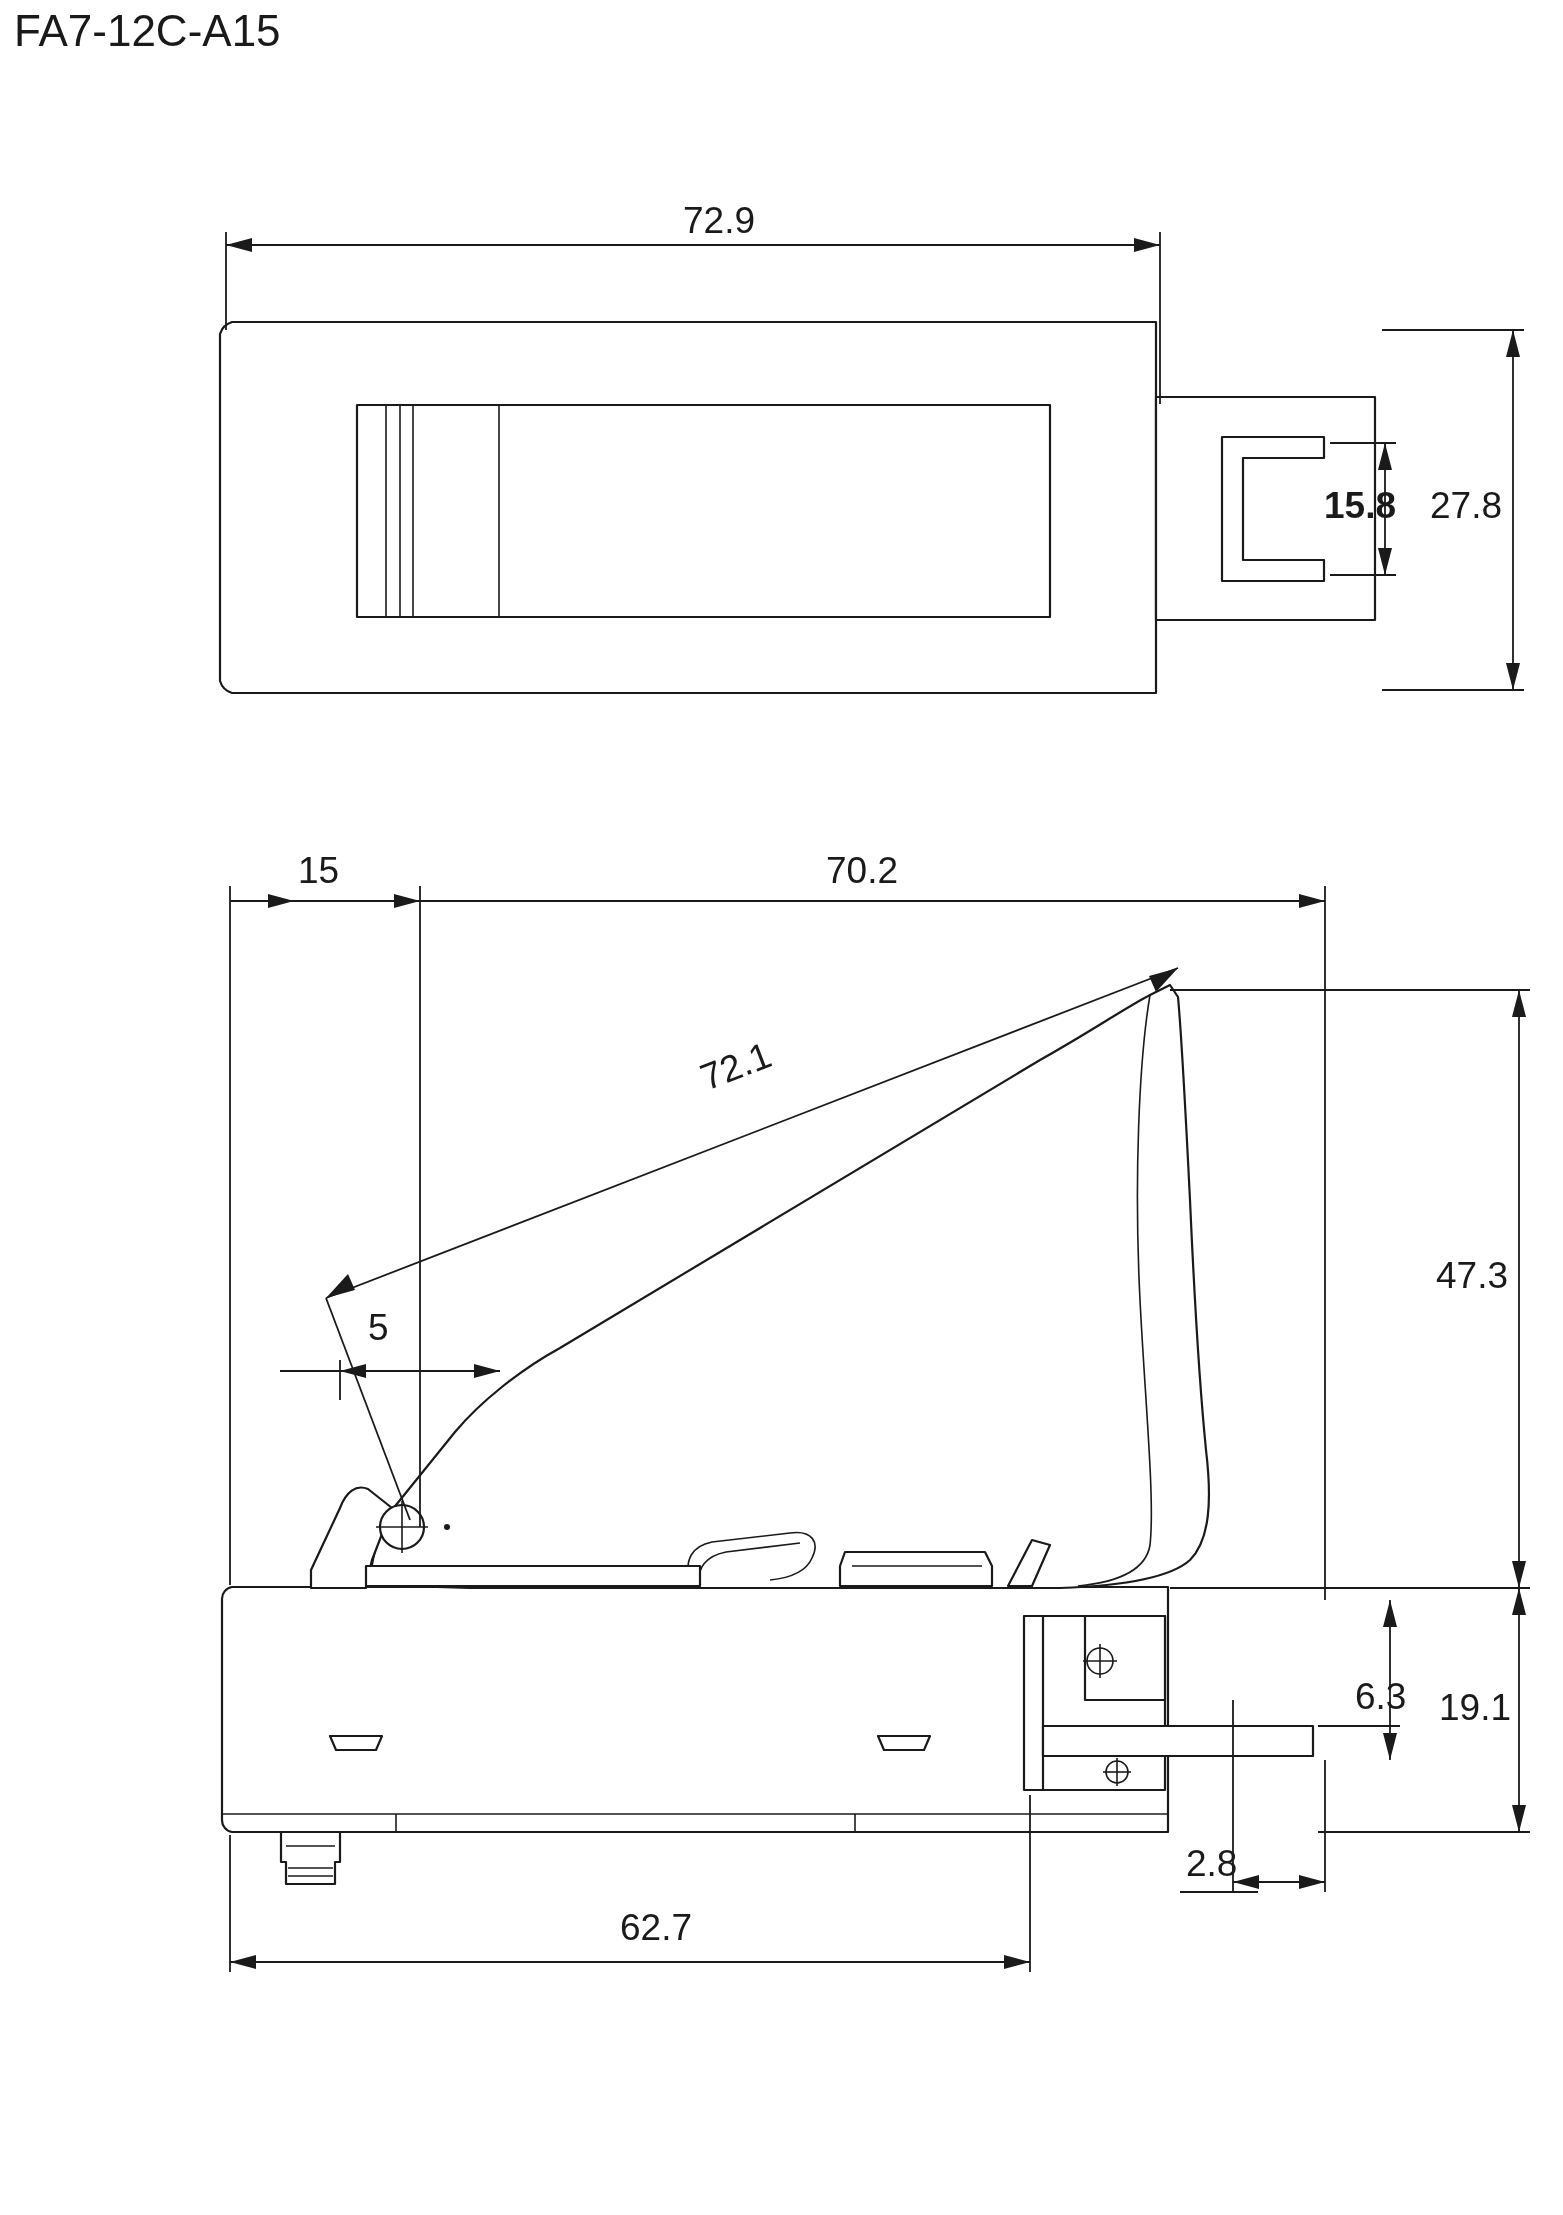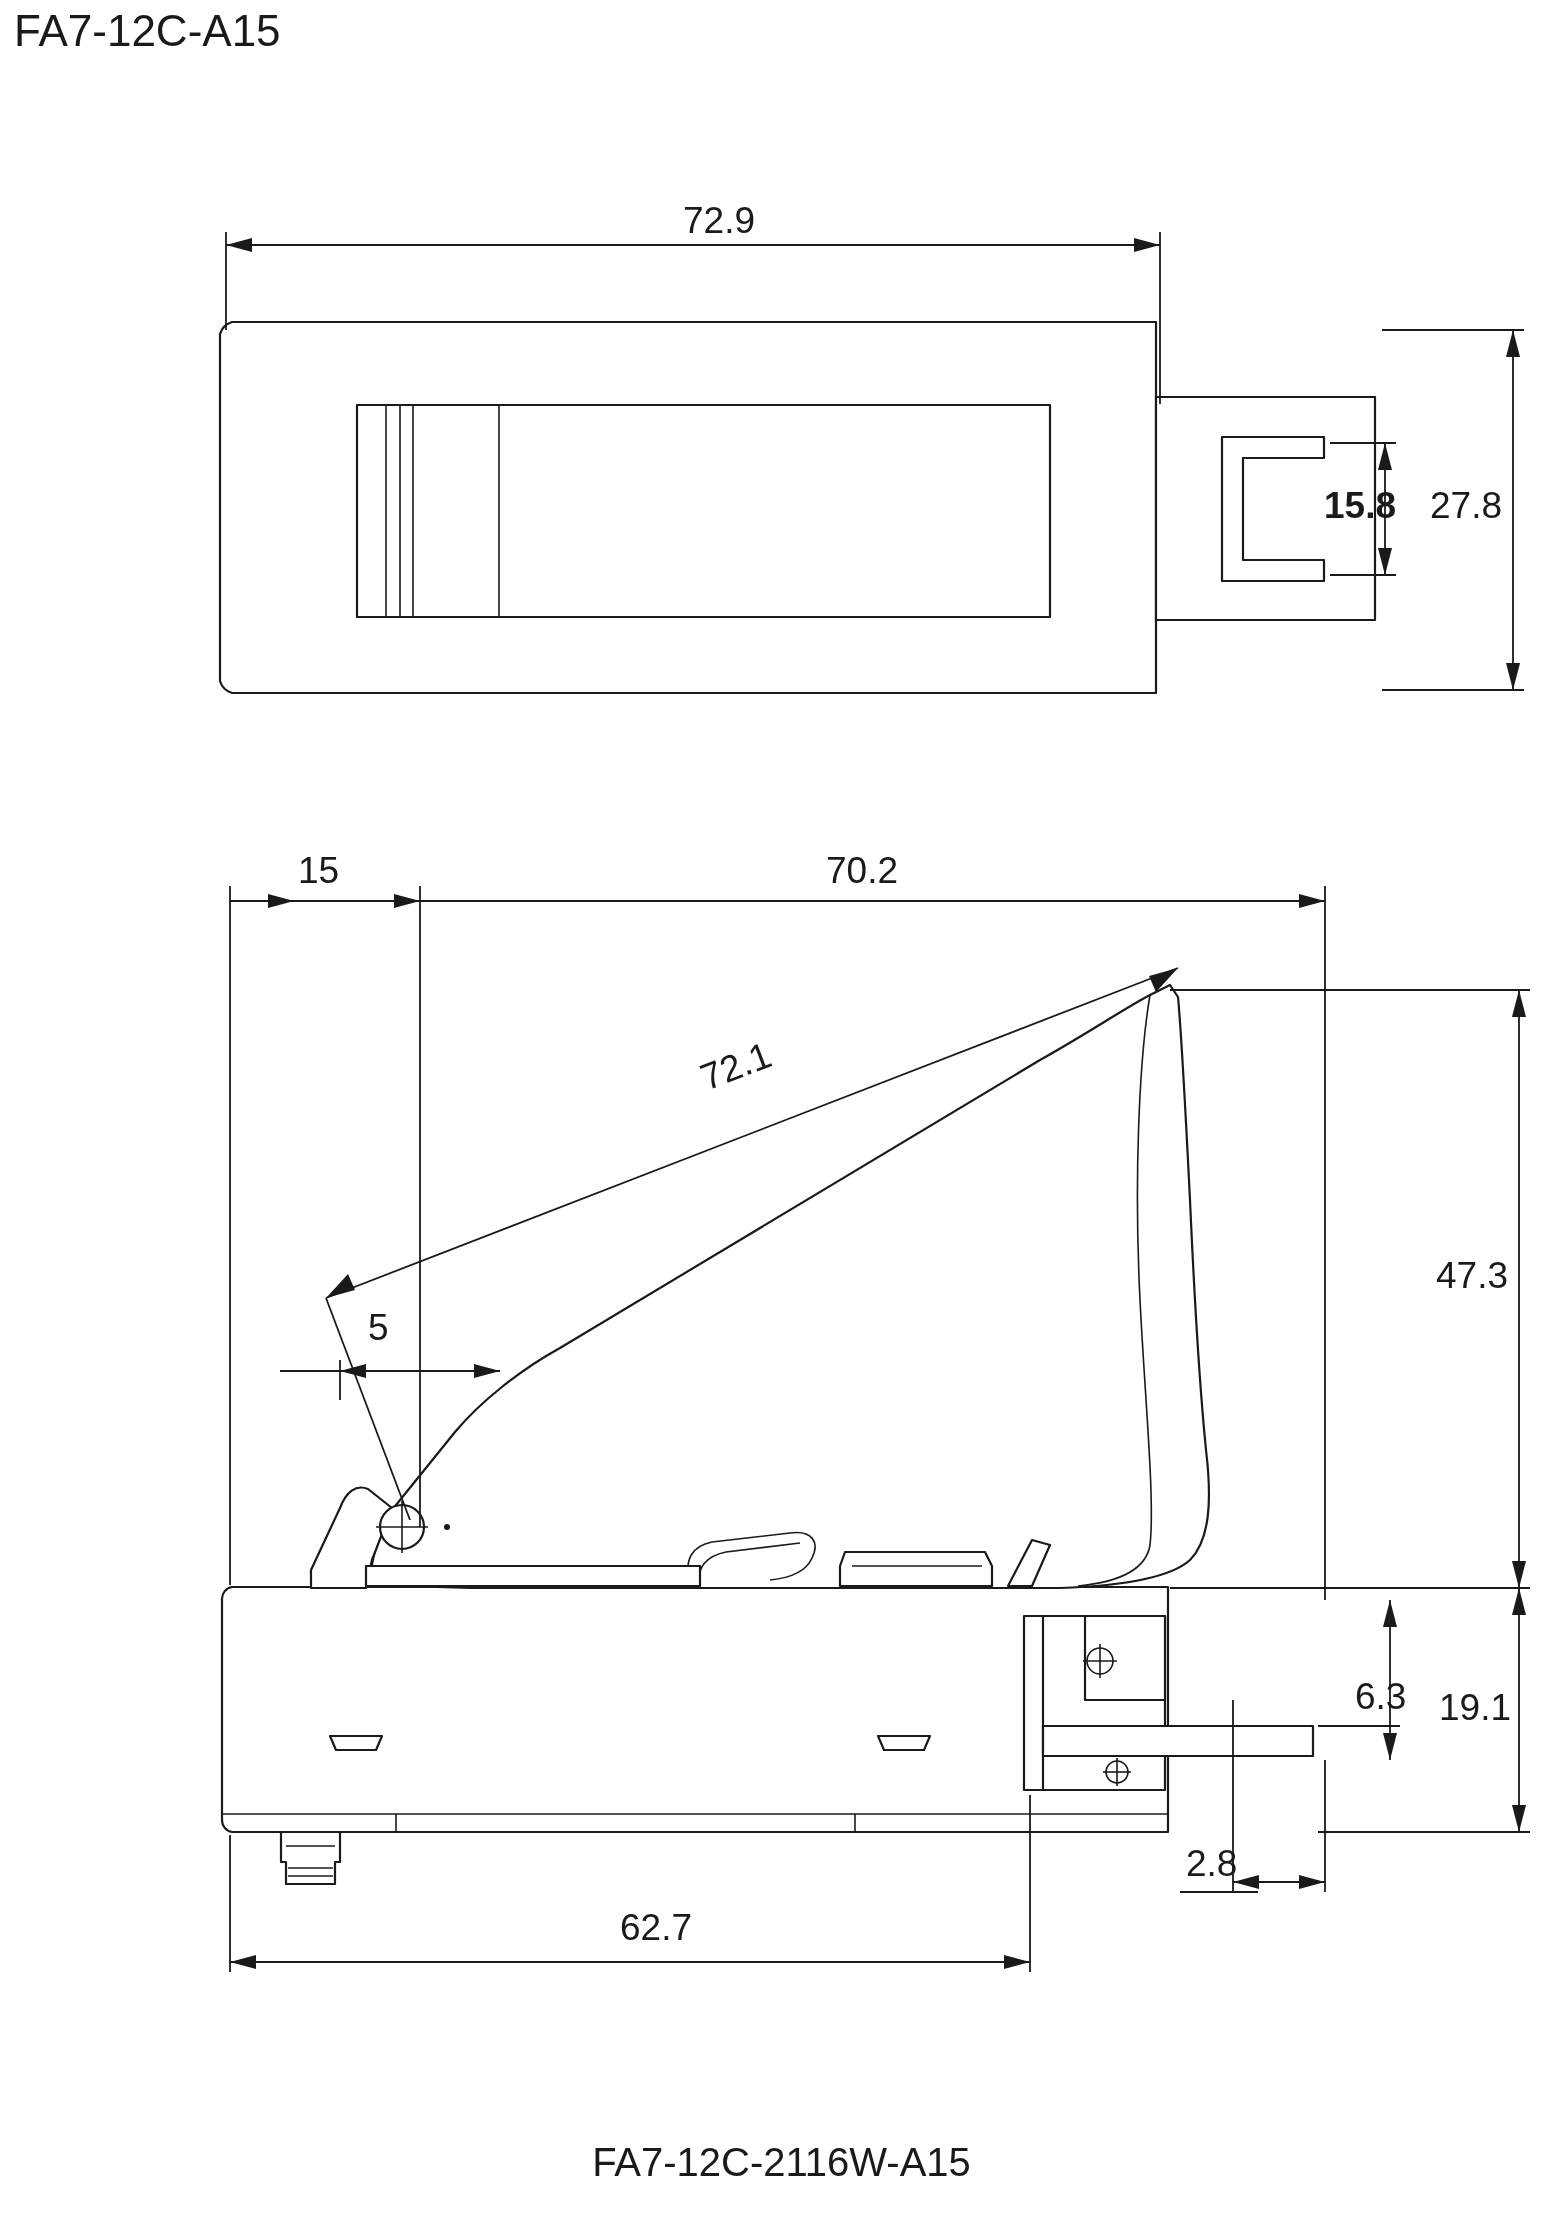--- a/index.html
+++ b/index.html
@@ -260,7 +260,6 @@
   <div class="dimlabel" style="left:1186px; top:1843px;">2.8</div>
   <div class="dimlabel" style="left:580px; top:1907px;margin-left:40px;">62.7</div>
 
-  <div class="footer-text">FA7-12C-2116W-A15</div>
 
 </div>
 

